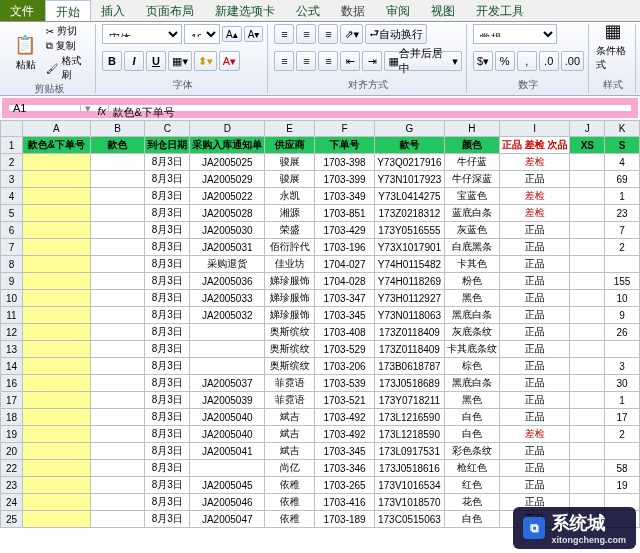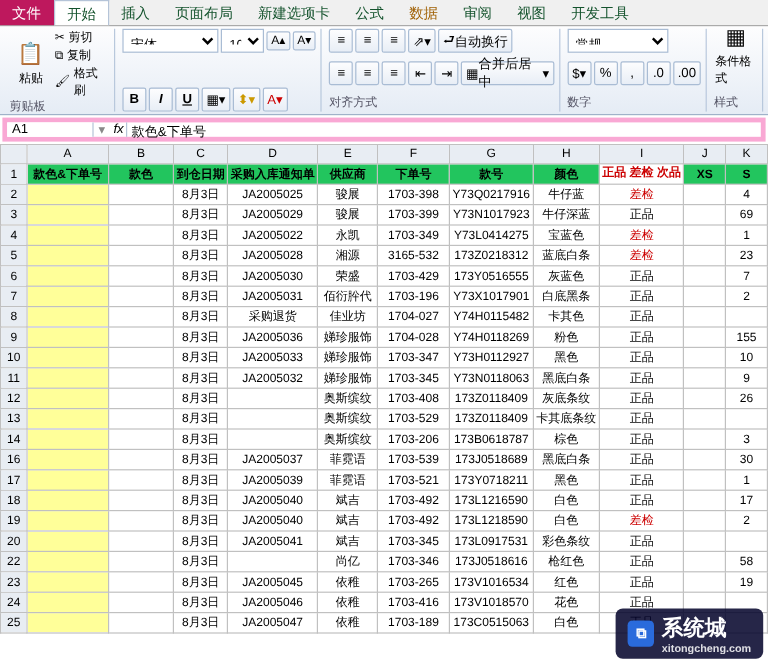--- a/index.html
+++ b/index.html
@@ -6,7 +6,7 @@
 body{width:640px;height:553px;overflow:hidden;background:#fff;font-size:11px}
 .menubar{display:flex;background:#f0f0f0;border-bottom:1px solid #999;height:22px;align-items:stretch}
 .mtab{padding:3px 10px;font-size:12px;color:#14532d;cursor:pointer;border-right:1px solid transparent}
-.mtab.file{background:#be185d;color:#fff}
+.mtab.file{background:#4d7c0f;color:#fff}
 .mtab.active{background:#fff;border:1px solid #b5c4d8;border-bottom:none}
 .mtab.data{color:#a16207}
 .ribbon{display:flex;background:linear-gradient(#fdfdfe,#e5ecf5);border-bottom:1px solid #9fb2c9;height:74px;padding:2px 4px;gap:2px}

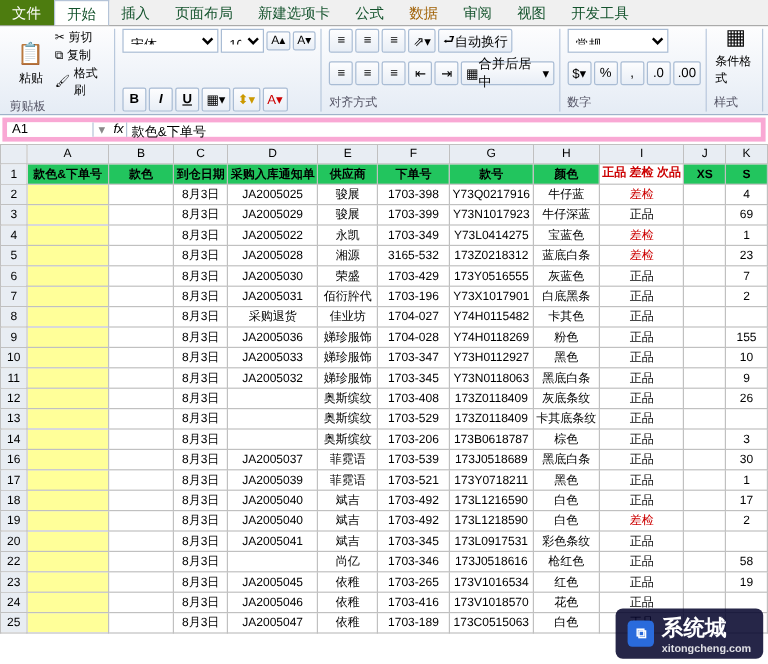--- a/index.html
+++ b/index.html
@@ -8,7 +8,7 @@
 .mtab{padding:3px 10px;font-size:12px;color:#14532d;cursor:pointer;border-right:1px solid transparent}
 .mtab.file{background:#4d7c0f;color:#fff}
 .mtab.active{background:#fff;border:1px solid #b5c4d8;border-bottom:none}
-.mtab.data{color:#a16207}
+.mtab.data{color:#404040}
 .ribbon{display:flex;background:linear-gradient(#fdfdfe,#e5ecf5);border-bottom:1px solid #9fb2c9;height:74px;padding:2px 4px;gap:2px}
 .rgroup{display:flex;flex-direction:column;border-right:1px solid #b8c8dc;padding:0 4px;justify-content:space-between}
 .rgroup .lbl{text-align:left;font-size:10px;color:#556;padding-bottom:1px}

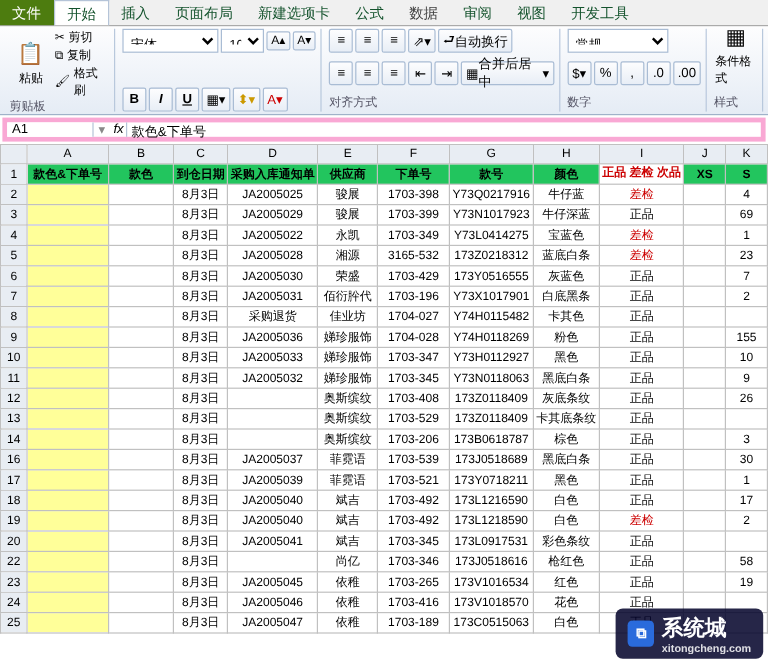--- a/index.html
+++ b/index.html
@@ -11,7 +11,7 @@
 .mtab.data{color:#404040}
 .ribbon{display:flex;background:linear-gradient(#fdfdfe,#e5ecf5);border-bottom:1px solid #9fb2c9;height:74px;padding:2px 4px;gap:2px}
 .rgroup{display:flex;flex-direction:column;border-right:1px solid #b8c8dc;padding:0 4px;justify-content:space-between}
-.rgroup .lbl{text-align:left;font-size:10px;color:#556;padding-bottom:1px}
+.rgroup .lbl{text-align:center;font-size:10px;color:#556;padding-bottom:1px}
 .rrow{display:flex;gap:2px;align-items:center}
 .rbtn{height:20px;min-width:20px;border:1px solid #a9bcd4;background:linear-gradient(#fdfdfe,#e8eef6);display:inline-flex;align-items:center;justify-content:center;font-size:11px;padding:0 3px;border-radius:2px;cursor:pointer}
 .rbtn.toggle{font-weight:bold}

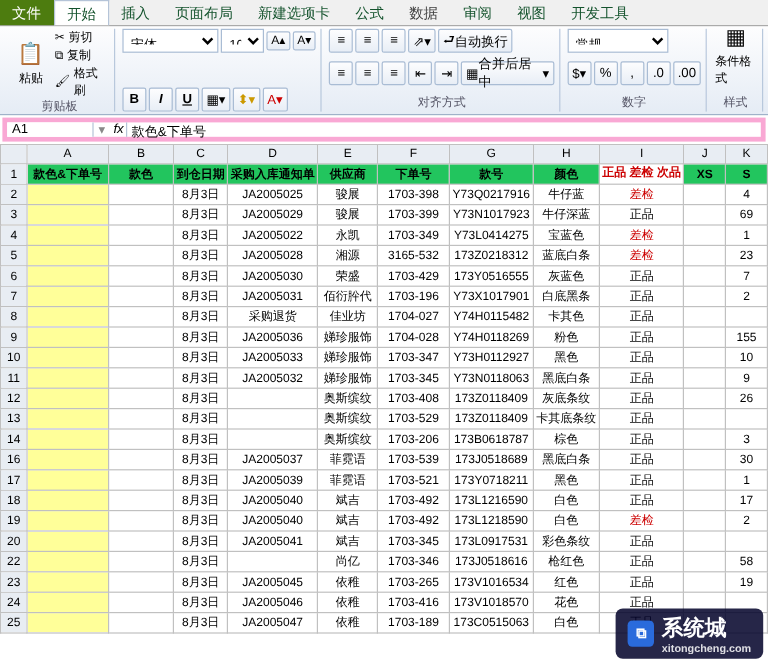--- a/index.html
+++ b/index.html
@@ -90,6 +90,7 @@
       <span class="rbtn" style="color:#c90">⬍▾</span>
       <span class="rbtn" style="color:#c00">A▾</span>
     </div>
+    <div class="lbl">字体</div>
   </div>
 
   <div class="rgroup">

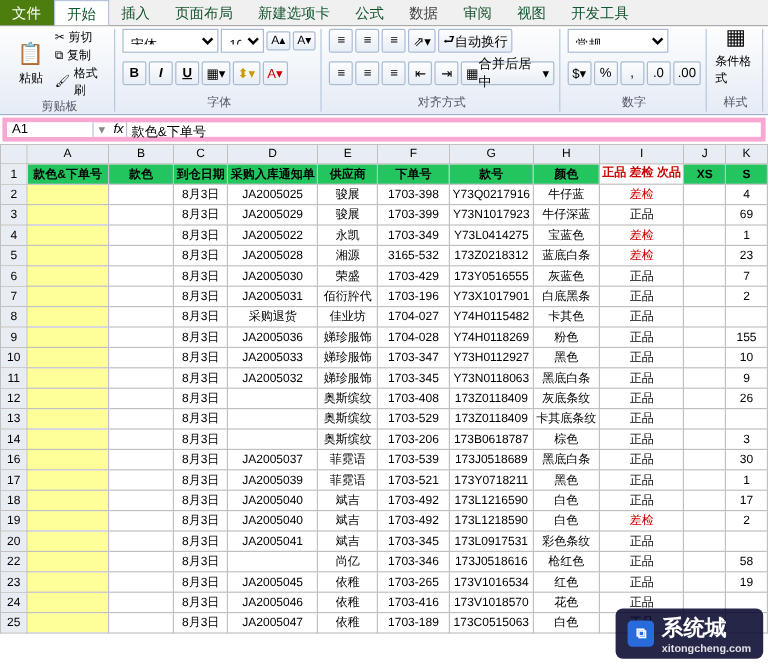--- a/index.html
+++ b/index.html
@@ -21,7 +21,7 @@
 .bigbtn span.ic{font-size:18px}
 .clip{display:flex;flex-direction:column;gap:1px;font-size:10px}
 .clip div{display:flex;align-items:center;gap:3px;cursor:pointer}
-.namebox{display:flex;border:4px solid #f9a8d4;height:20px;margin:2px}
+.namebox{display:flex;border:7px solid #f9a8d4;height:20px;margin:2px}
 .nb-cell{width:72px;border-right:1px solid #b5c4d8;display:flex;align-items:center;padding:0 4px;background:#fff}
 .nb-btns{display:flex;gap:2px;padding:0 4px;align-items:center;color:#888}
 .nb-fx{width:14px;text-align:left;font-style:italic;border-right:1px solid #b5c4d8;padding:0 3px}

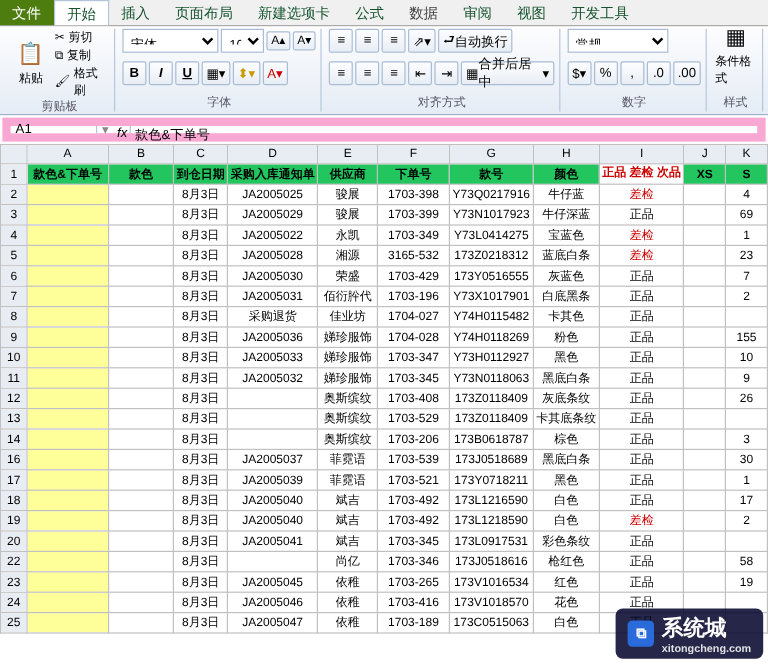--- a/index.html
+++ b/index.html
@@ -241,7 +241,7 @@
           <td class="">8月3日</td>
           <td class="">JA2005028</td>
           <td class="">湘源</td>
-          <td class="">3165-532</td>
+          <td class="">1703-851</td>
           <td class="">173Z0218312</td>
           <td class="">蓝底白条</td>
           <td class="red ">差检</td>

